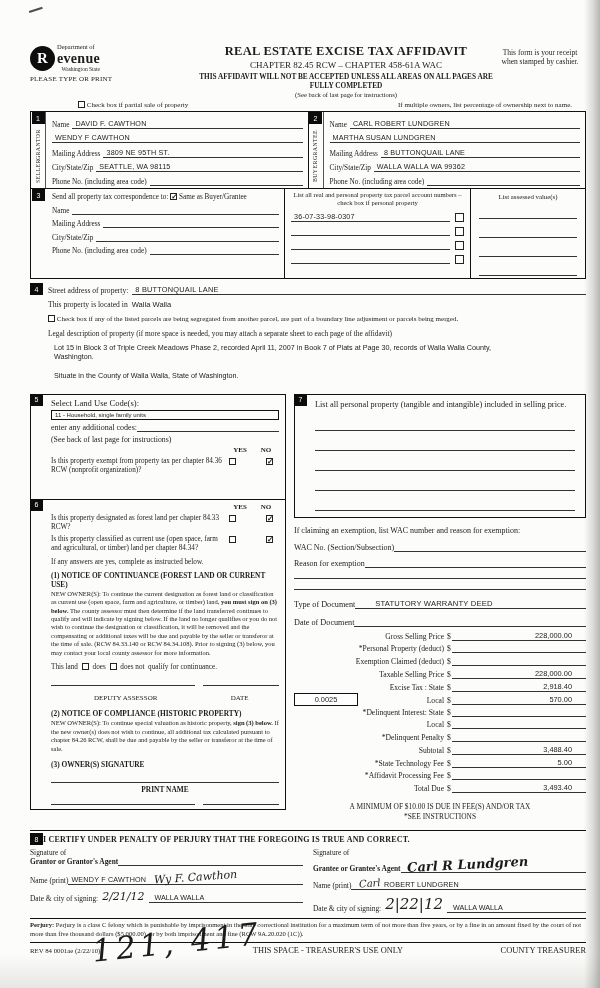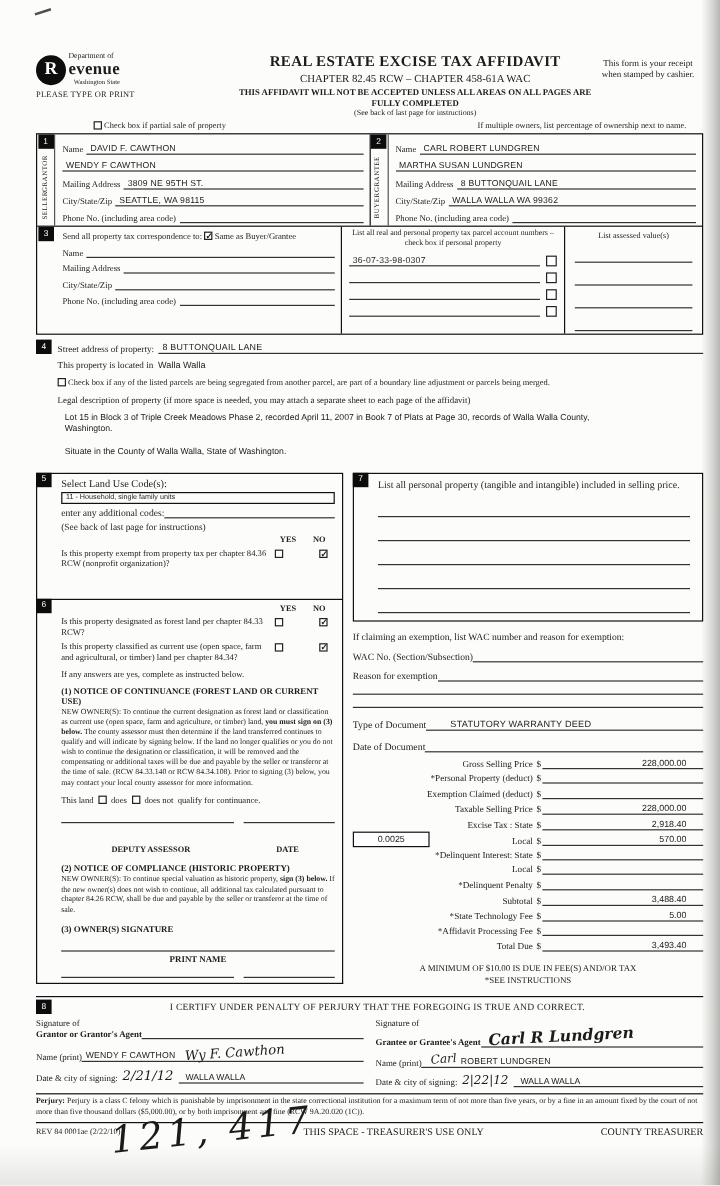--- a/index.html
+++ b/index.html
@@ -95,7 +95,7 @@
 .sigpair{display:flex;margin-top:14px}
 .sigpair .l1{flex:1.9;border-top:1px solid #333;margin-right:8px}
 .sigpair .l2{flex:1;border-top:1px solid #333}
-.siglabs{display:flex;font-size:7px;font-weight:bold;margin-top:18px}
+.siglabs{display:flex;font-size:7px;font-weight:normal;margin-top:8px}
 .siglabs span:first-child{flex:1.9;text-align:center}
 .siglabs span:last-child{flex:1;text-align:center}
 .center-bold{font-size:7.4px;font-weight:bold;text-align:left;margin-top:7px}

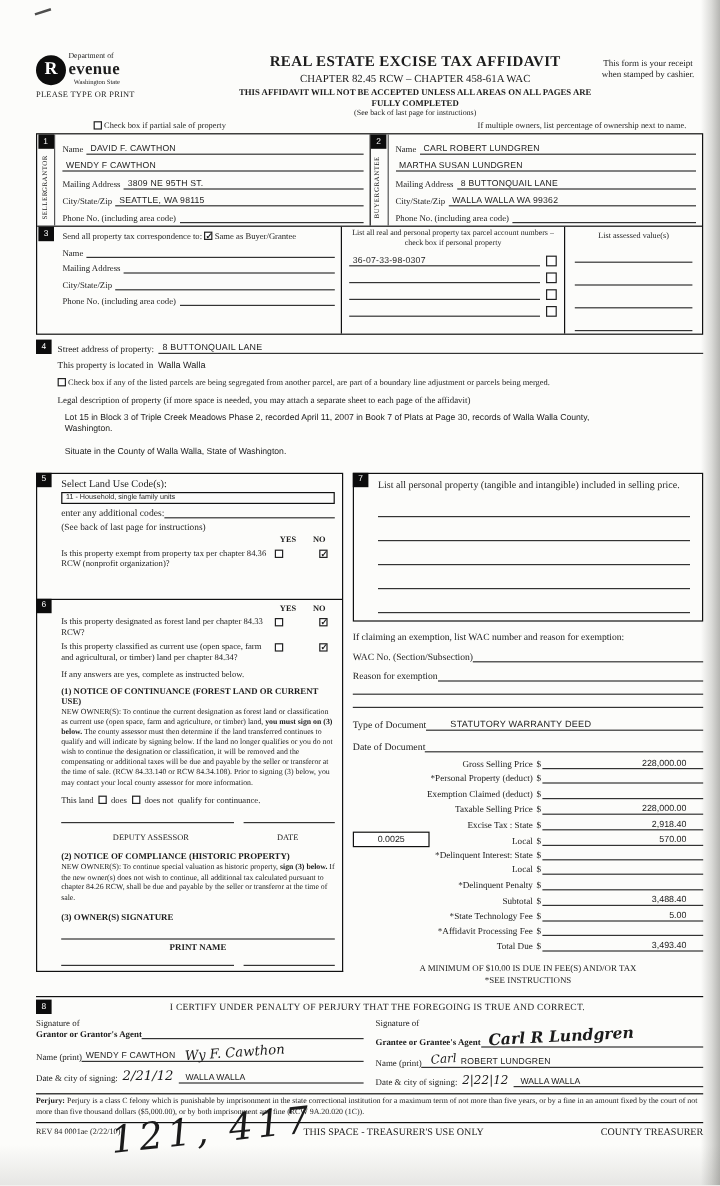--- a/index.html
+++ b/index.html
@@ -123,7 +123,7 @@
 .s8{border-top:1.6px solid #111;margin-top:8px;padding-top:2px}
 .s8head{display:flex;align-items:center}
 .s8head .ntab{flex:none}
-.certify{flex:1;text-align:center;font-size:8px;font-weight:normal;letter-spacing:.2px}
+.certify{flex:1;text-align:left;font-size:8px;font-weight:bold;letter-spacing:.2px}
 .s8cols{display:flex;margin-top:3px}
 .s8c{flex:1;padding-right:10px;position:relative}
 .slab1{font-size:7.4px}

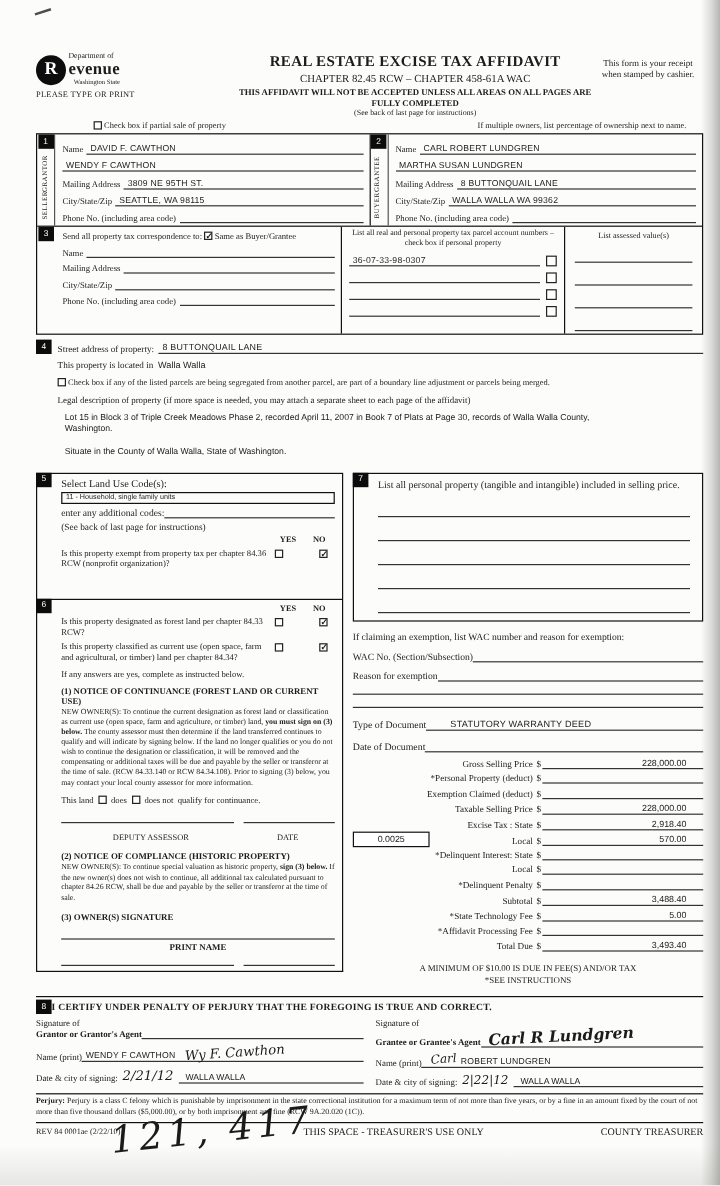--- a/index.html
+++ b/index.html
@@ -599,7 +599,7 @@
             </div>
           <div class="dcrow">
               <span>Date &amp; city of signing:</span>
-              <span class="hw hwdate" style="font-size:10px">2|22|12</span>
+              <span class="hw hwdate" style="font-size:15px">2|22|12</span>
               <span class="fline">
                 <span class="cityval">WALLA WALLA</span>
               </span>

